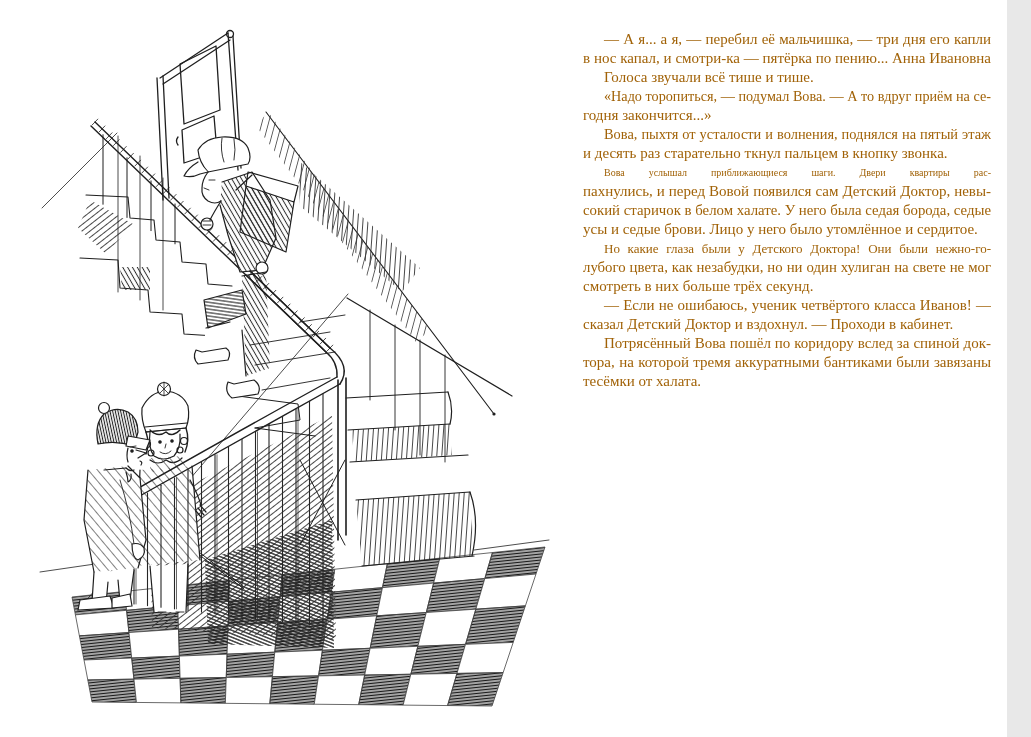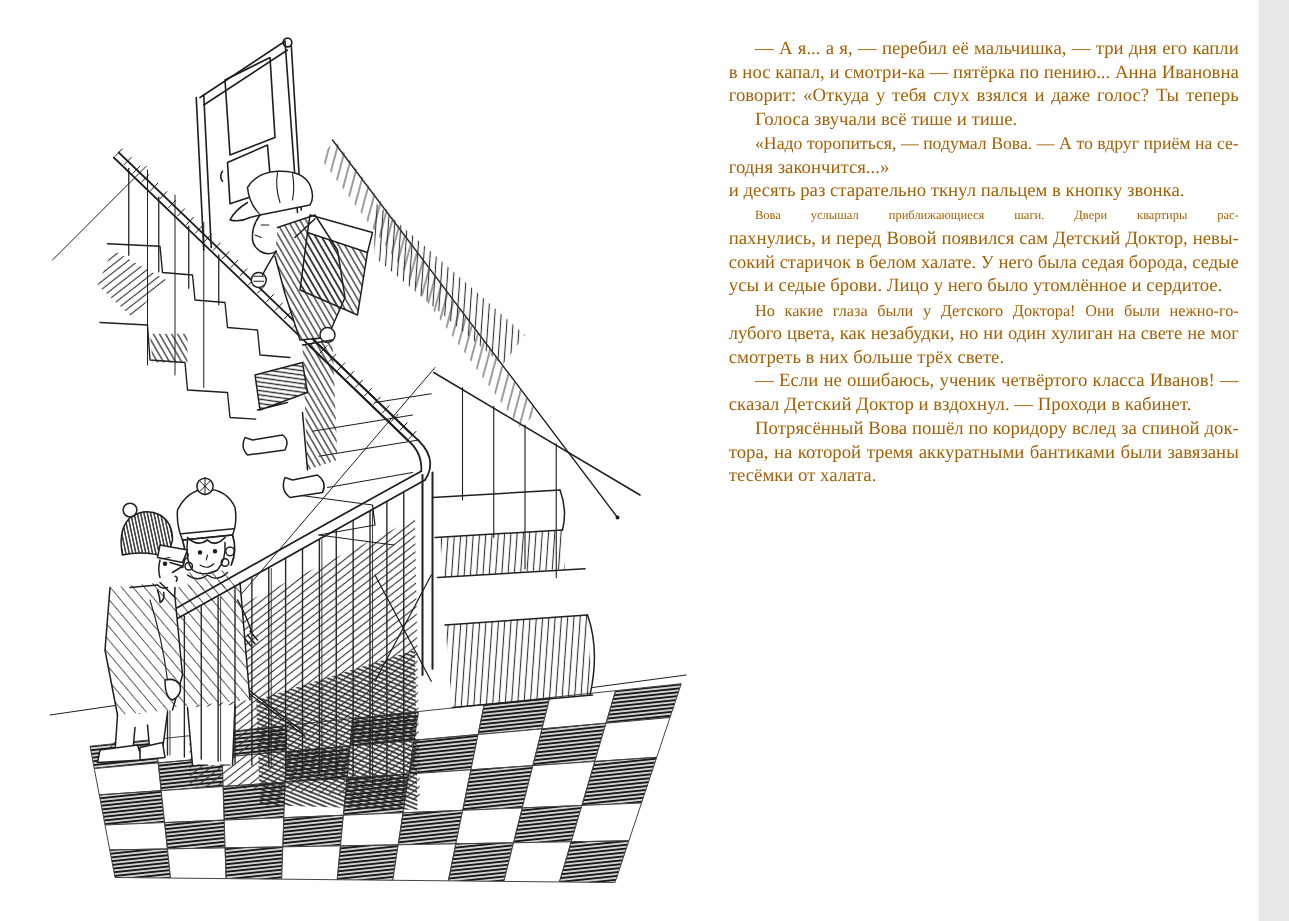--- a/index.html
+++ b/index.html
@@ -316,7 +316,6 @@
     <div id="text-block">
         <div class="line indent">— А я... а я, — перебил её мальчишка, — три дня его капли</div>
         <div class="line">в нос капал, и смотри-ка — пятёрка по пению... Анна Ивановна</div>
-        <div class="line">говорит: «Откуда у тебя слух взялся и даже голос? Ты теперь</div>
         <div class="line indent last">Голоса звучали всё тише и тише.</div>
         <div class="line indent" style="font-size: 14.2px;">«Надо торопиться, — подумал Вова. — А то вдруг приём на се-</div>
         <div class="line last">годня закончится...»</div>

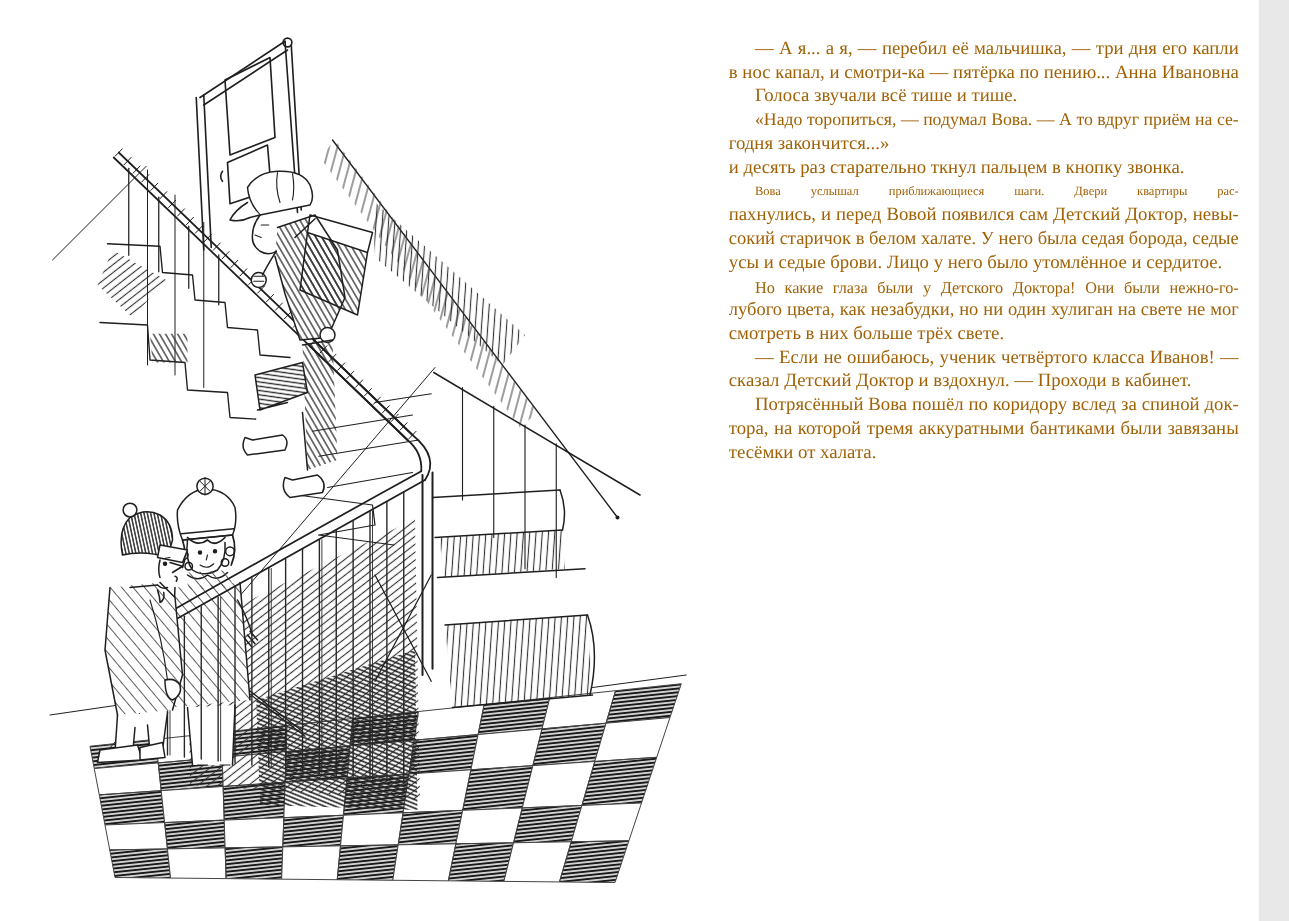--- a/index.html
+++ b/index.html
@@ -319,6 +319,7 @@
         <div class="line indent last">Голоса звучали всё тише и тише.</div>
         <div class="line indent" style="font-size: 14.2px;">«Надо торопиться, — подумал Вова. — А то вдруг приём на се-</div>
         <div class="line last">годня закончится...»</div>
+        <div class="line indent" style="font-size: 14.4px;">Вова, пыхтя от усталости и волнения, поднялся на пятый этаж</div>
         <div class="line last">и десять раз старательно ткнул пальцем в кнопку звонка.</div>
         <div class="line indent" style="font-size: 10px;">Вова услышал приближающиеся шаги. Двери квартиры рас-</div>
         <div class="line">пахнулись, и перед Вовой появился сам Детский Доктор, невы-</div>

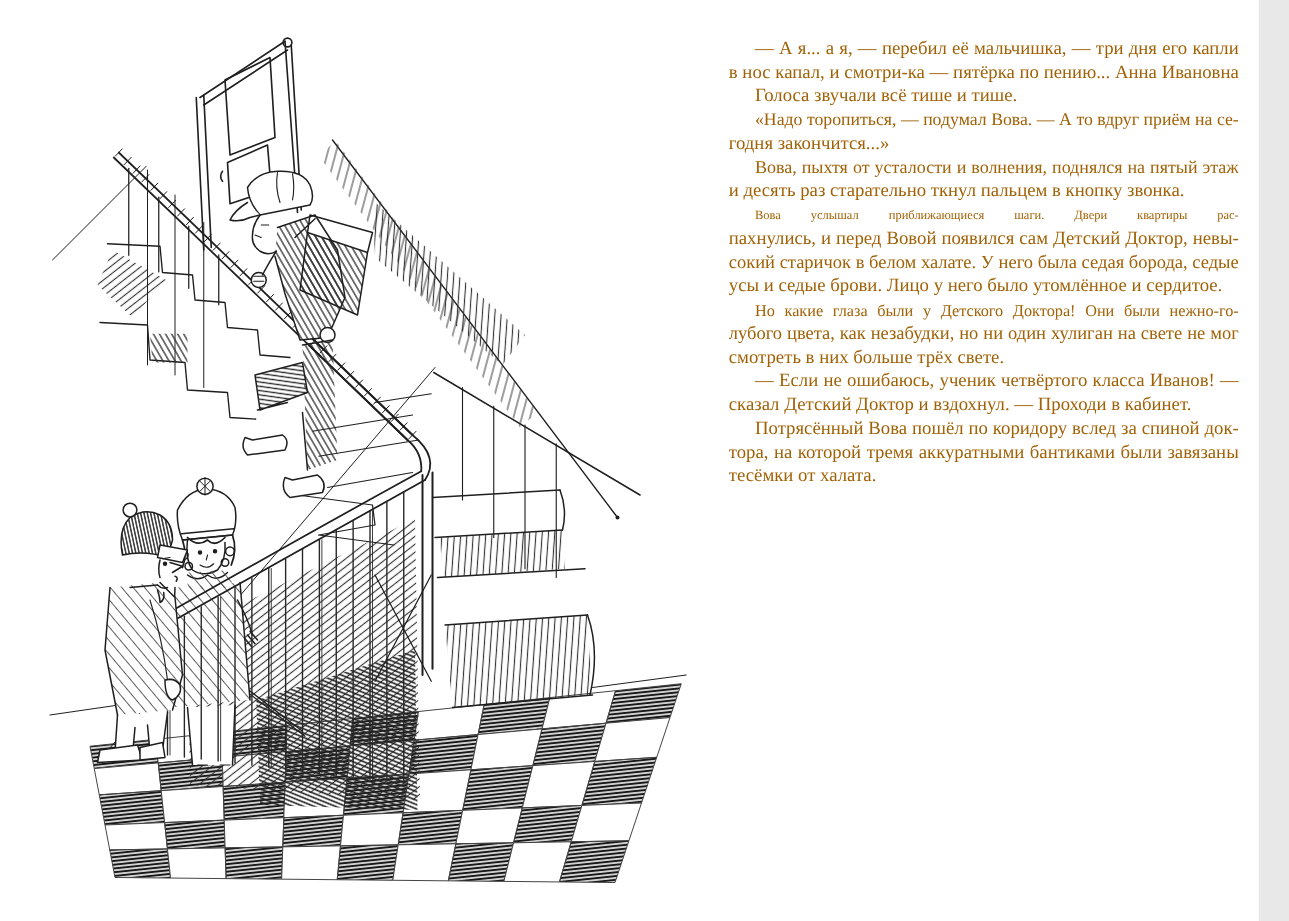--- a/index.html
+++ b/index.html
@@ -327,7 +327,7 @@
         <div class="line last">усы и седые брови. Лицо у него было утомлённое и сердитое.</div>
         <div class="line indent" style="font-size: 13px;">Но какие глаза были у Детского Доктора! Они были нежно-го-</div>
         <div class="line" style="font-size: 14.8px;">лубого цвета, как незабудки, но ни один хулиган на свете не мог</div>
-        <div class="line last">смотреть в них больше трёх свете.</div>
+        <div class="line last">смотреть в них больше трёх секунд.</div>
         <div class="line indent">— Если не ошибаюсь, ученик четвёртого класса Иванов! —</div>
         <div class="line last">сказал Детский Доктор и вздохнул. — Проходи в кабинет.</div>
         <div class="line indent">Потрясённый Вова пошёл по коридору вслед за спиной док-</div>

